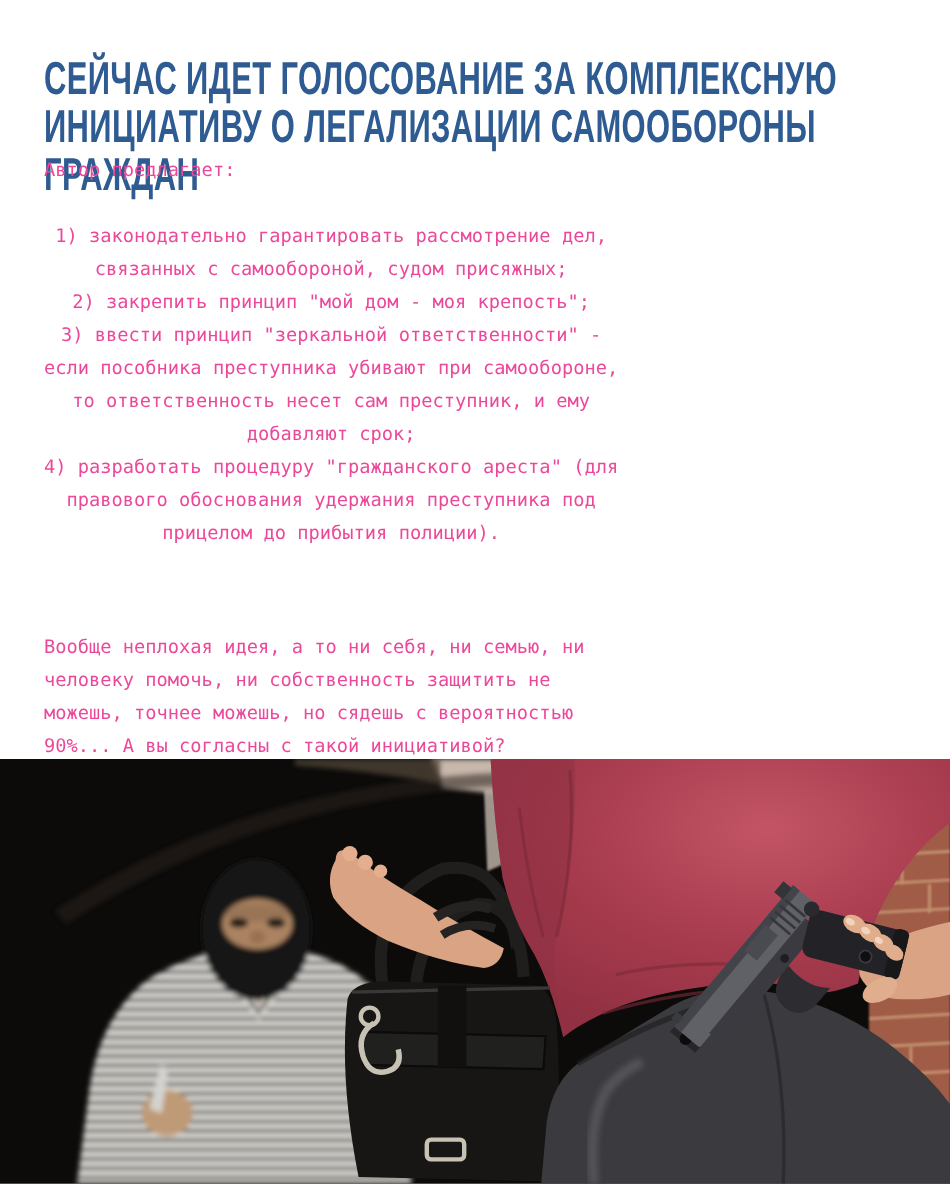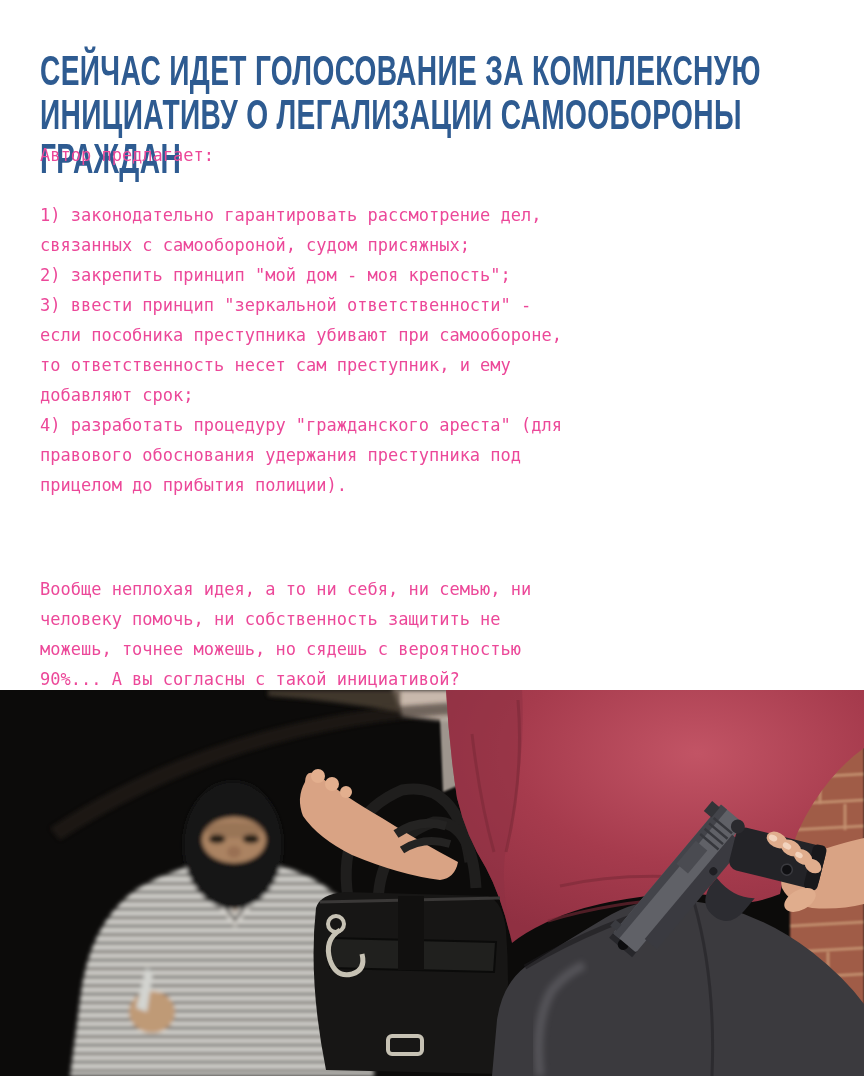--- a/index.html
+++ b/index.html
@@ -34,7 +34,7 @@
     letter-spacing:0;
   }
   .intro{top:140px;}
-  .list{top:200px;}
+  .list{top:200px;text-align:center;}
   .outro{top:574px;}
   .photo{
     position:absolute;left:0;top:690px;

